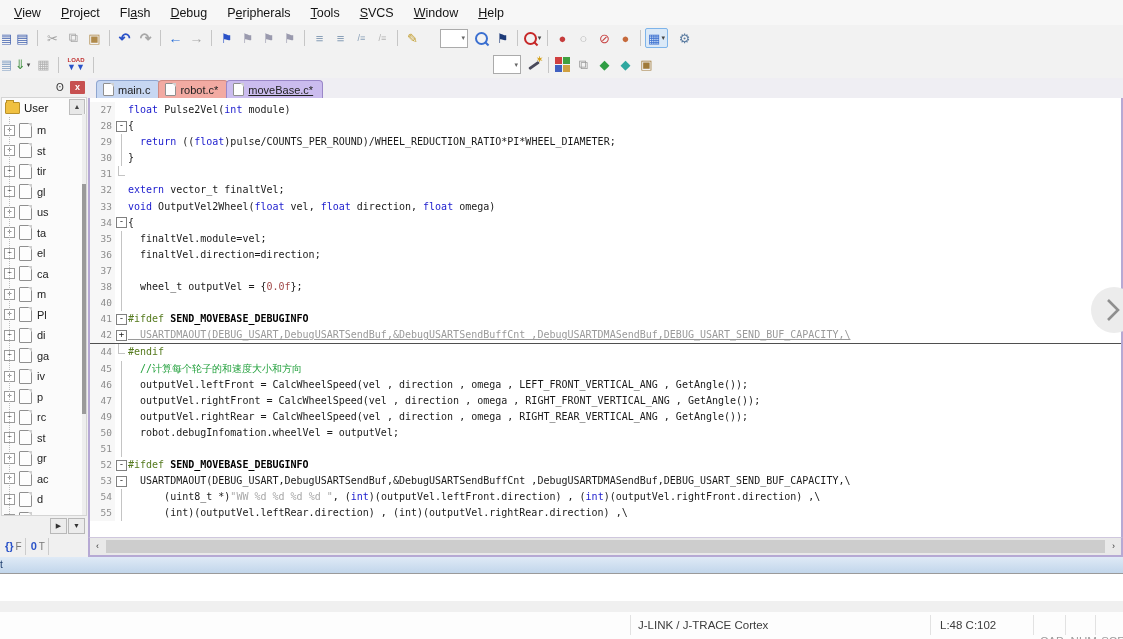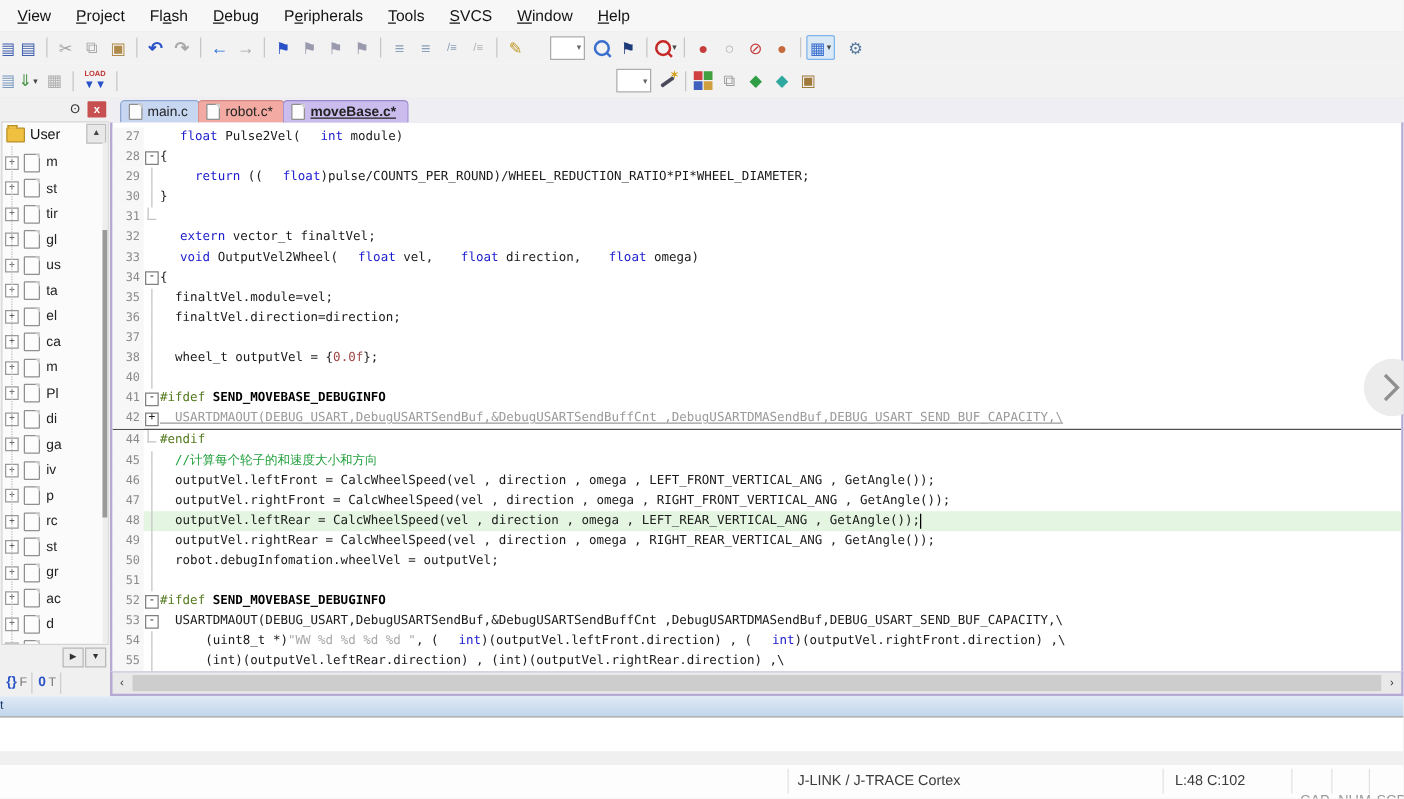--- a/index.html
+++ b/index.html
@@ -83,7 +83,7 @@
   .tab{height:17px;display:flex;align-items:center;gap:4px;padding:0 9px 0 6px;font-size:11px;
        border:1px solid;border-bottom:none;border-radius:4px 4px 0 0;margin-right:-2px;color:#222;}
   .tab .doc{width:9px;height:11px;margin-right:0;}
-  .tab.active{font-weight:bold;z-index:3;text-align:right;}
+  .tab.active{font-weight:normal;z-index:3;text-align:right;}
   .tab.active .tlbl{text-decoration:underline;}
   .code{position:absolute;top:20px;left:0;right:0;bottom:17px;background:#fff;
         border-left:2px solid #b6a9d4;border-right:2px solid #b6a9d4;

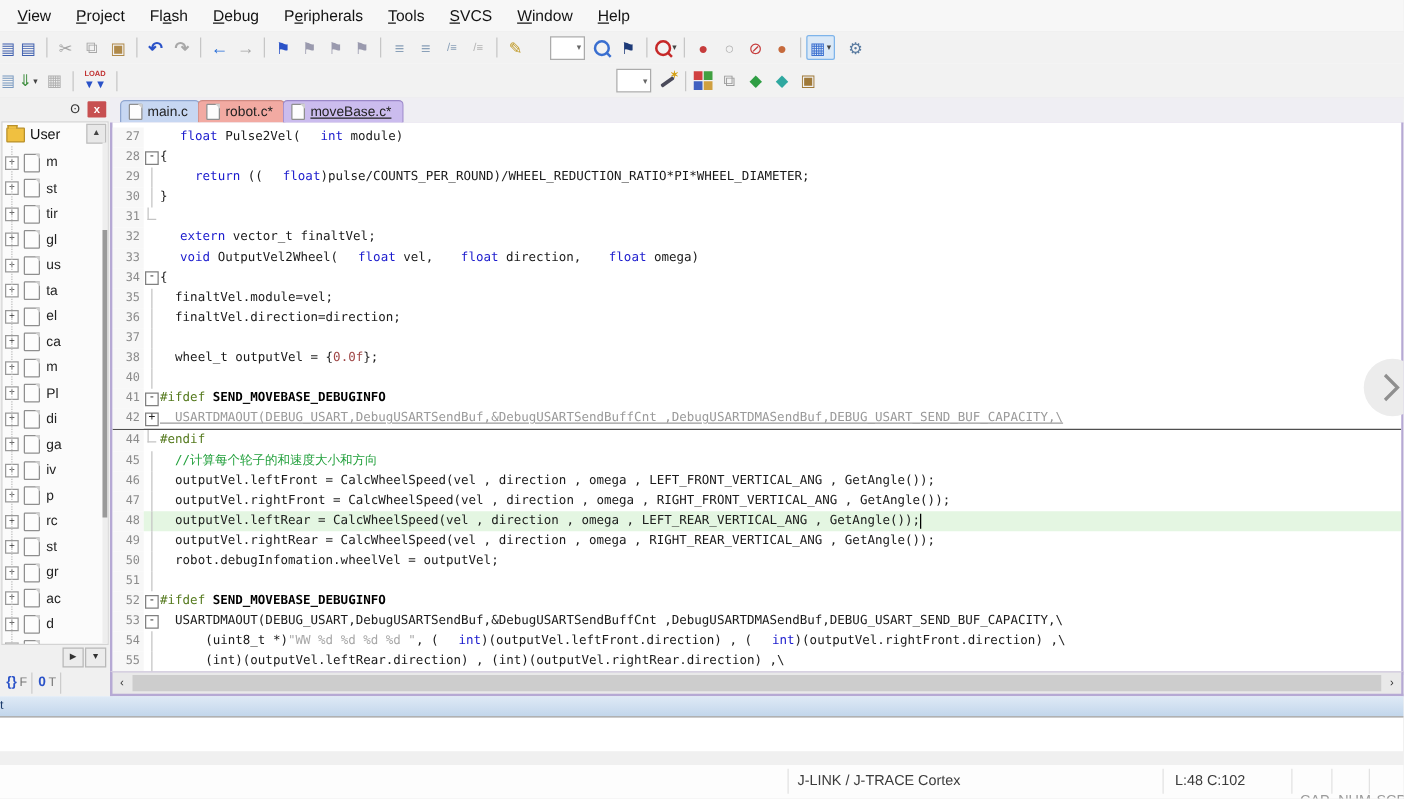--- a/index.html
+++ b/index.html
@@ -101,7 +101,7 @@
   .crow.hl .ctext,.crow.hl .fcol{background:#e4f6e2;}
   .crow.collapsed .ctext{color:#9a9a9a;text-decoration:underline;}
   .crow.collapsed{border-bottom:1px solid #4f4f4f;}
-  .sk{color:#1a1acd;margin-left:16px;} .sp{color:#557a1e;} .sb2{color:#000;font-weight:bold;}
+  .sk{color:#1a1acd;} .sp{color:#557a1e;} .sb2{color:#000;font-weight:bold;}
   .sc{color:#22a03c;} .ss{color:#a8a8a8;} .sn{color:#a04848;} .st{color:#1a1a1a;}
   .sg{color:#9a9a9a;}
   .caret{display:inline-block;width:1px;height:12px;background:#000;margin-left:0px;}

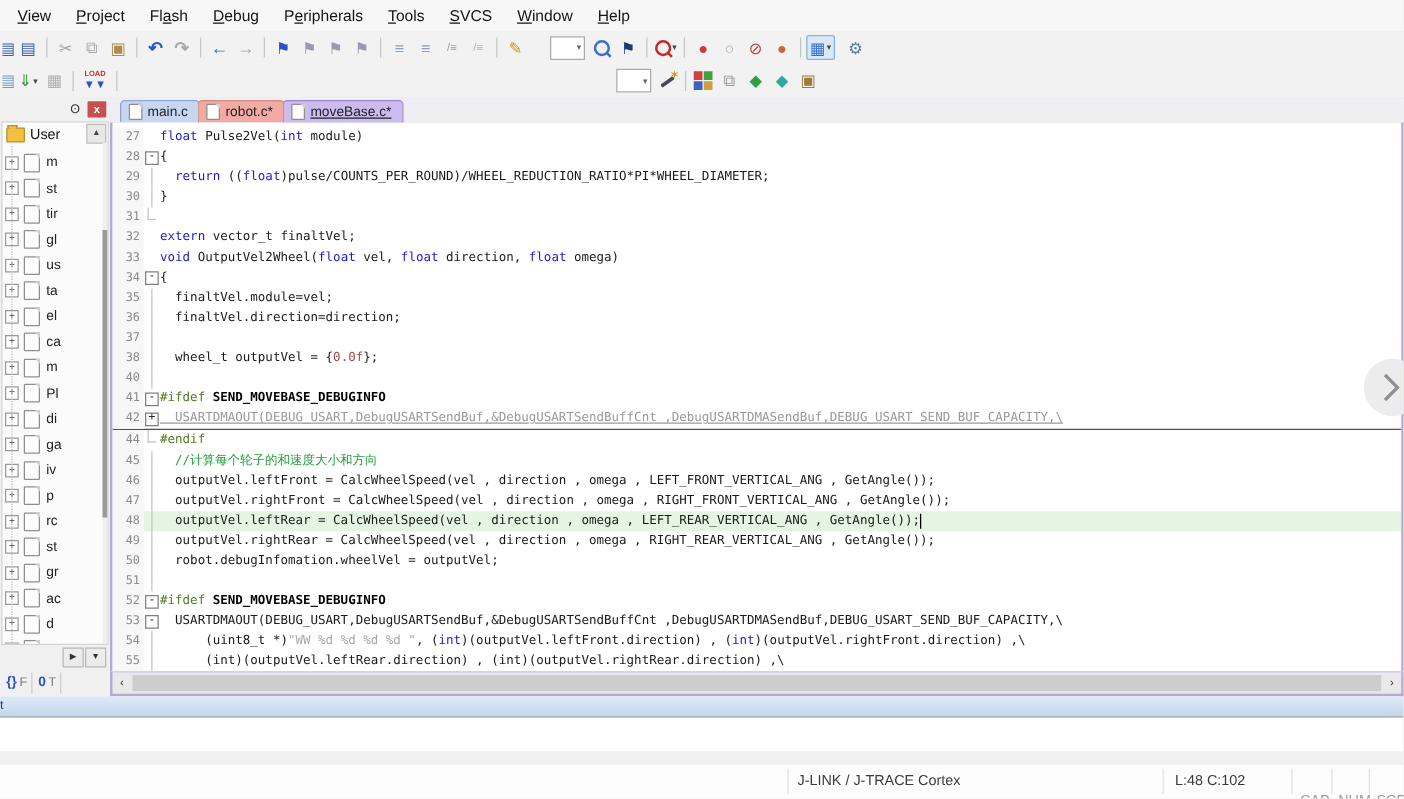--- a/index.html
+++ b/index.html
@@ -456,7 +456,6 @@
           <div class="crow"><span class="gut">45</span><span class="fcol"><span class="fold-line"></span></span><div class="ctext"><span class="sc">  //计算每个轮子的和速度大小和方向</span></div></div>
           <div class="crow"><span class="gut">46</span><span class="fcol"><span class="fold-line"></span></span><div class="ctext"><span class="st">  outputVel.leftFront = CalcWheelSpeed(vel , direction , omega , LEFT_FRONT_VERTICAL_ANG , GetAngle());</span></div></div>
           <div class="crow"><span class="gut">47</span><span class="fcol"><span class="fold-line"></span></span><div class="ctext"><span class="st">  outputVel.rightFront = CalcWheelSpeed(vel , direction , omega , RIGHT_FRONT_VERTICAL_ANG , GetAngle());</span></div></div>
-          <div class="crow hl"><span class="gut">48</span><span class="fcol"><span class="fold-line"></span></span><div class="ctext"><span class="st">  outputVel.leftRear = CalcWheelSpeed(vel , direction , omega , LEFT_REAR_VERTICAL_ANG , GetAngle());</span><span class="caret"></span></div></div>
           <div class="crow"><span class="gut">49</span><span class="fcol"><span class="fold-line"></span></span><div class="ctext"><span class="st">  outputVel.rightRear = CalcWheelSpeed(vel , direction , omega , RIGHT_REAR_VERTICAL_ANG , GetAngle());</span></div></div>
           <div class="crow"><span class="gut">50</span><span class="fcol"><span class="fold-line"></span></span><div class="ctext"><span class="st">  robot.debugInfomation.wheelVel = outputVel;</span></div></div>
           <div class="crow"><span class="gut">51</span><span class="fcol"><span class="fold-line"></span></span><div class="ctext"></div></div>

